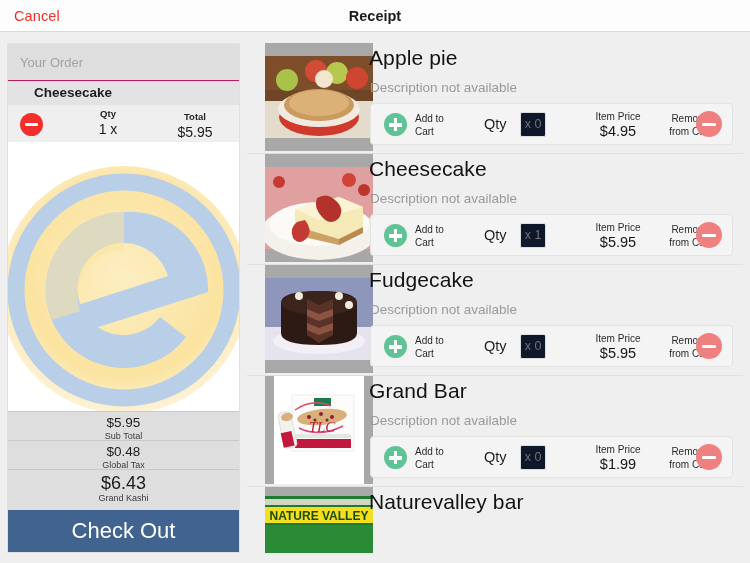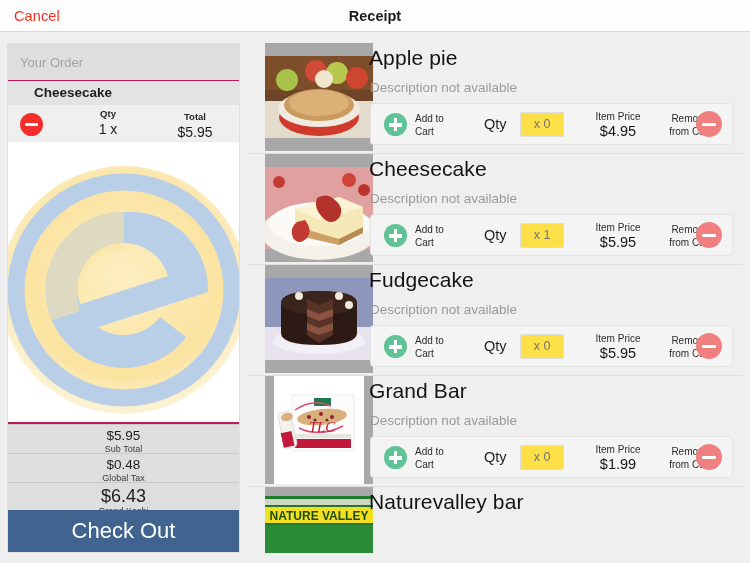--- a/index.html
+++ b/index.html
@@ -270,8 +270,8 @@
   .qty-box {
     position: absolute;
     left: 149px; top: 8px;
-    width: 44px; height: 25px;
-    background: #fde047;
+    width: 26px; height: 25px;
+    background: #0f172a;
     border: 1px solid #dddddd;
     border-radius: 2px;
     box-sizing: border-box;

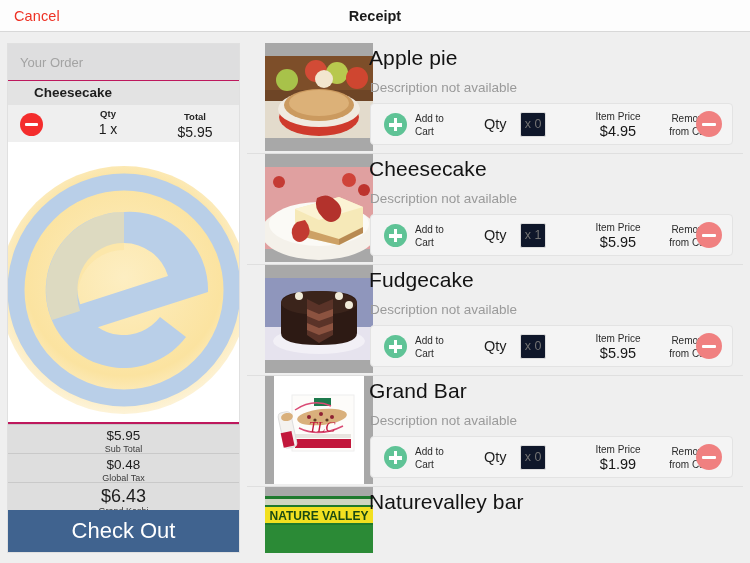--- a/index.html
+++ b/index.html
@@ -160,7 +160,7 @@
   }
   .total-row.r1 { height: 29px; padding-top: 3px; }
   .total-row.r2 { height: 29px; padding-top: 3px; }
-  .total-row.r3 { height: 28px; padding-top: 3px; }
+  .total-row.r3 { height: 41px; padding-top: 3px; }
   .total-row .amt {
     display: block;
     color: #1c1c1c;

